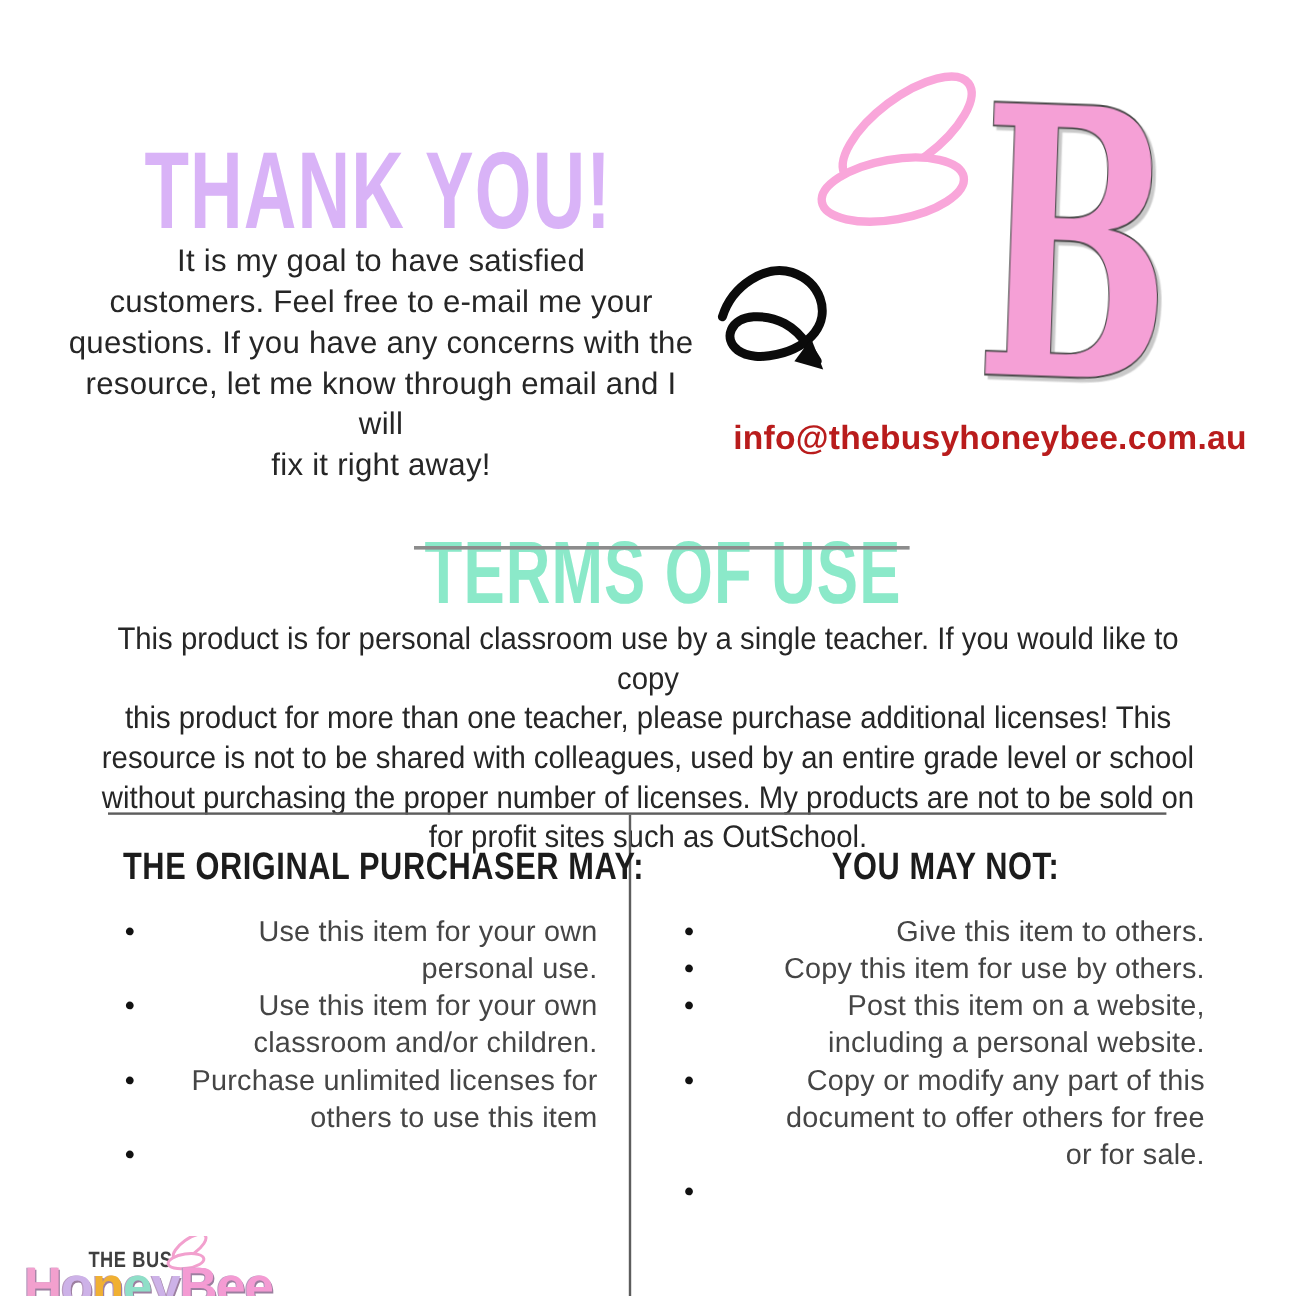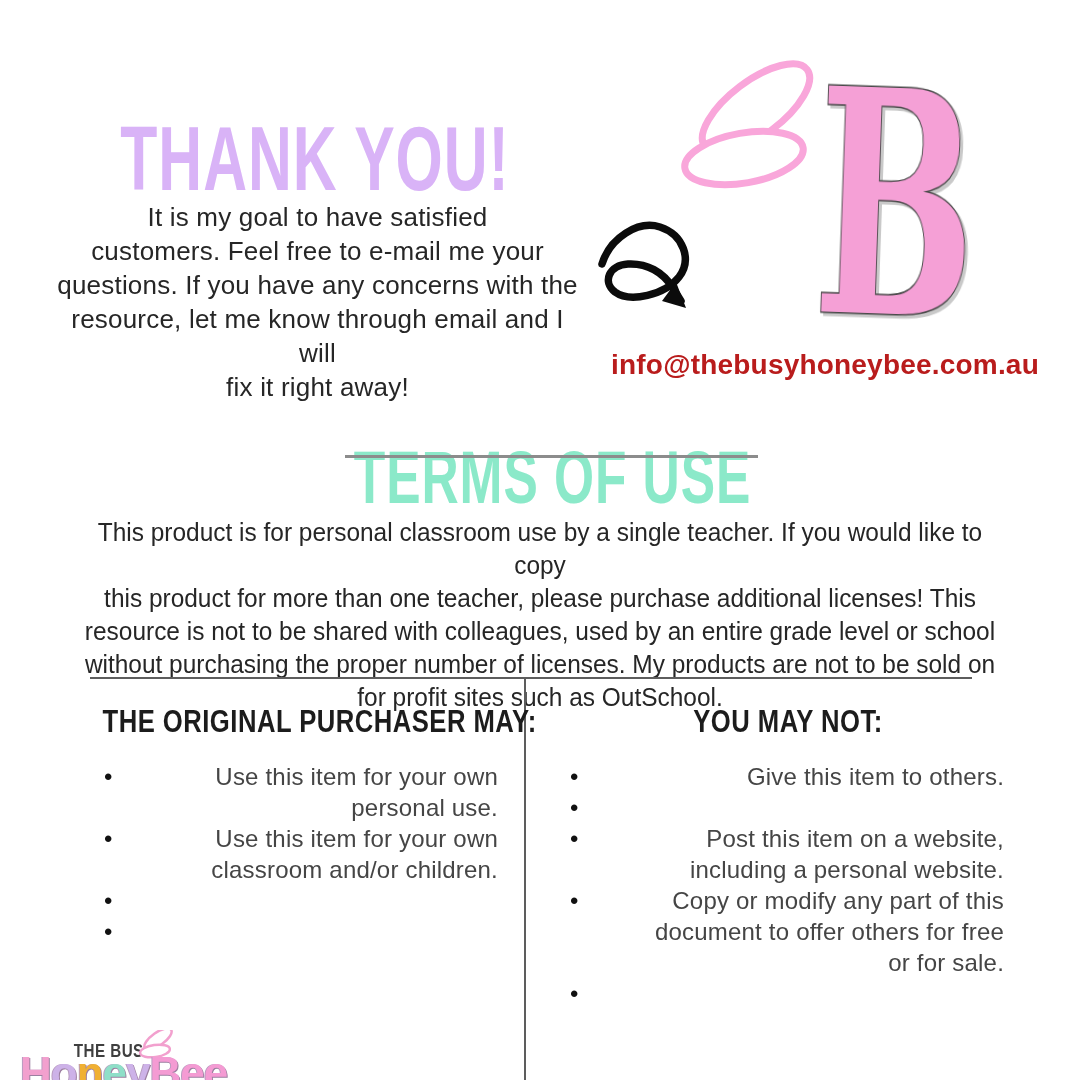--- a/index.html
+++ b/index.html
@@ -159,6 +159,7 @@
 
         <div class="bullet-row">
           <span class="bullet-dot">•</span>
+          <div class="bullet-text">Copy this item for use by others.</div>
         </div>
 
         <div class="bullet-row">

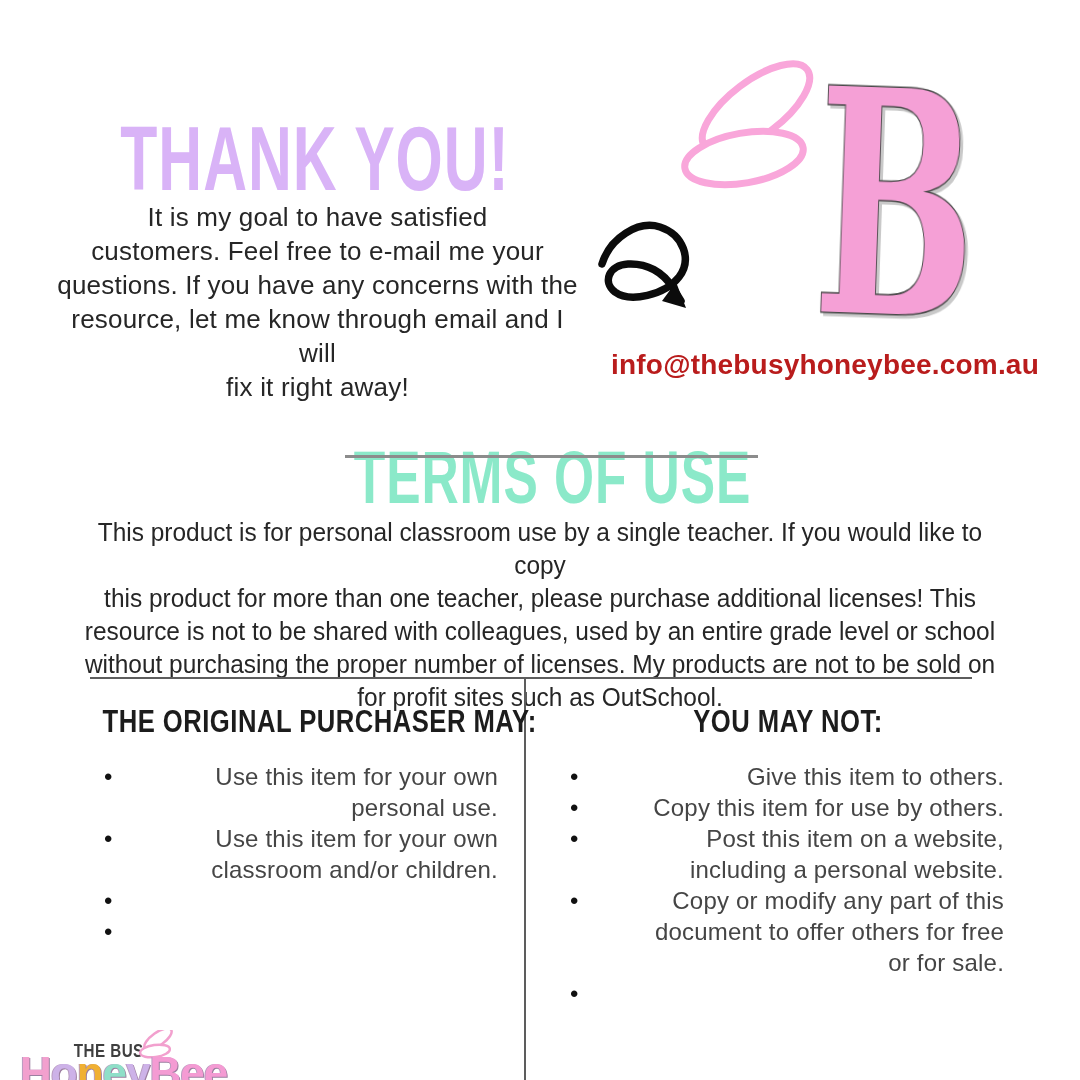--- a/index.html
+++ b/index.html
@@ -140,6 +140,8 @@
 
         <div class="bullet-row">
           <span class="bullet-dot">•</span>
+          <div class="bullet-text">Purchase unlimited licenses for
+others to use this item</div>
         </div>
 
         <div class="bullet-row">

